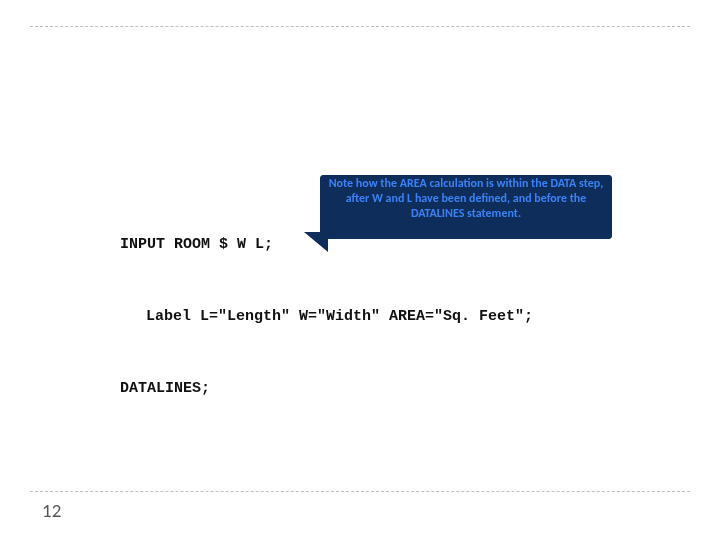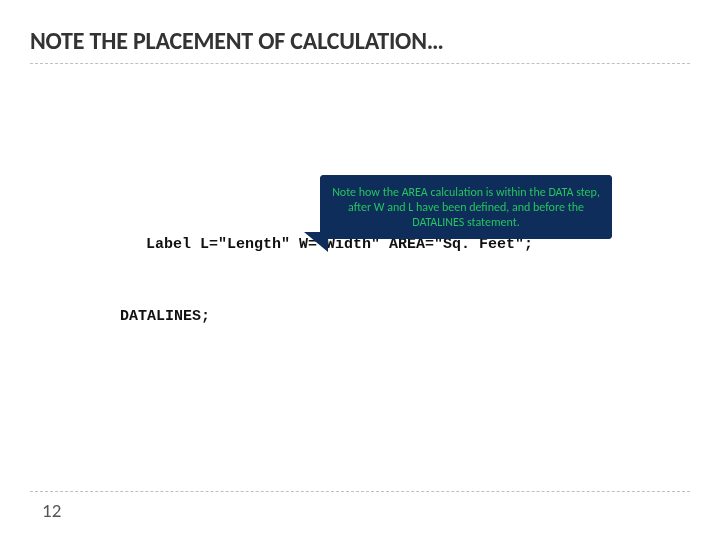--- a/index.html
+++ b/index.html
@@ -104,7 +104,6 @@
 <div class="slide">
 
   <div class="title-block">
-    <h1 class="title">NOTE THE PLACEMENT OF CALCULATION…</h1>
     <hr class="dashed-line">
   </div>
 

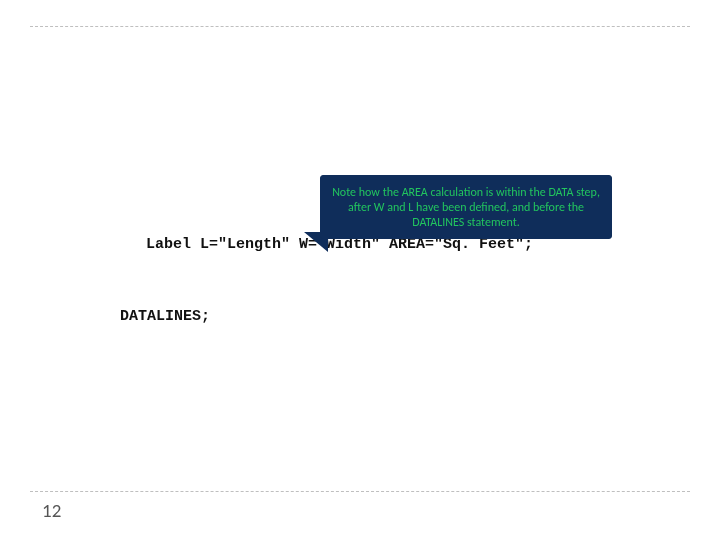--- a/index.html
+++ b/index.html
@@ -59,16 +59,16 @@
     background: #0f2d5a;
     border: 1px solid #0f2d5a;
     border-radius: 3px;
-    color: #22c55e;
+    color: #3b82f6;
     font-family: Calibri, Arial, sans-serif;
     font-size: 12px;
     line-height: 15px;
     text-align: center;
     display: flex;
-    align-items: center;
     justify-content: center;
     padding: 0 6px;
     box-sizing: border-box;
+    font-weight: bold;
   }
   .callout-tail {
     position: absolute;

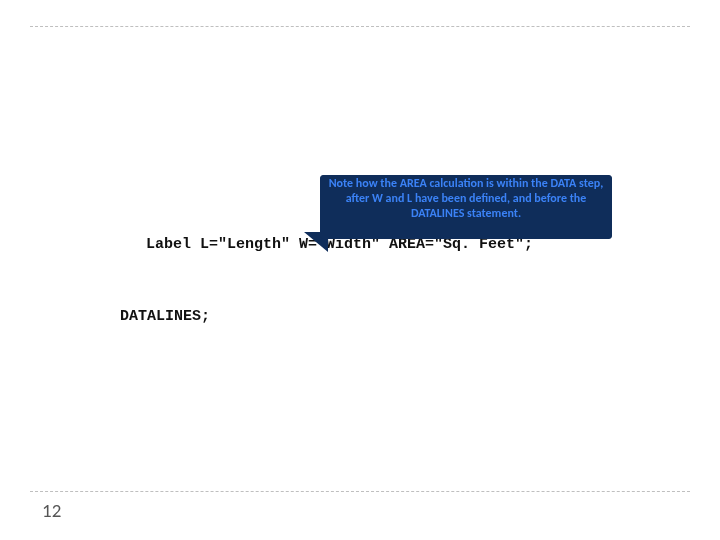--- a/index.html
+++ b/index.html
@@ -108,6 +108,7 @@
   </div>
 
   <div class="content">
+    <span>INPUT ROOM $ W L;</span>
     <span class="indent">Label L="Length" W="Width" AREA="Sq. Feet";</span>
     <span>DATALINES;</span>
     

